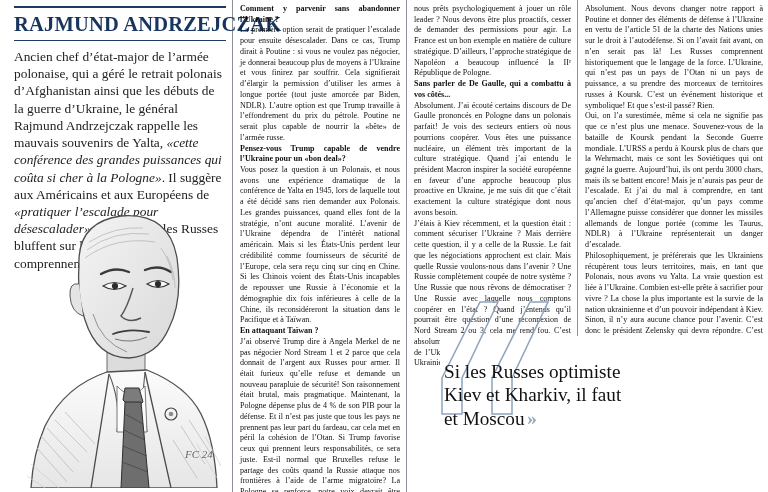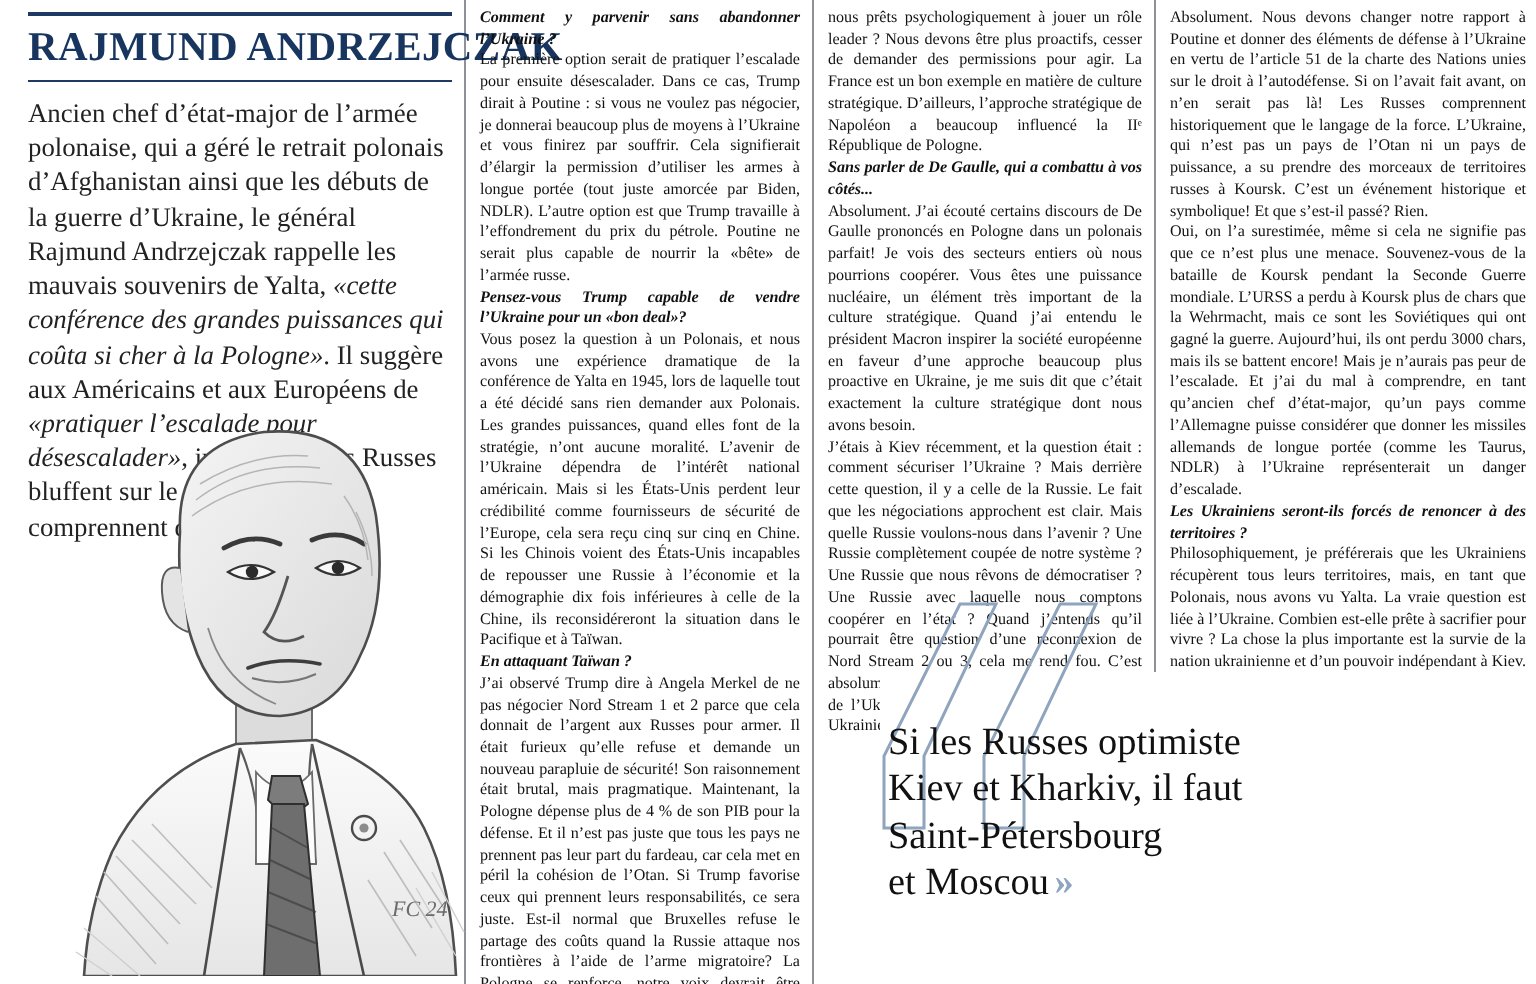--- a/index.html
+++ b/index.html
@@ -54,7 +54,7 @@
   .col.c4{left:585px;width:178px;height:484px;}
   .col p{margin:0 0 0 0;text-indent:0;}
   .col p + p{margin-top:0;}
-  .qhead{font-weight:bold;display:block;margin-top:7.5px;font-style:italic;}
+  .qhead{font-weight:bold;display:block;margin-top:7.5px;}
   .qhead:first-child{margin-top:0;}
 
   

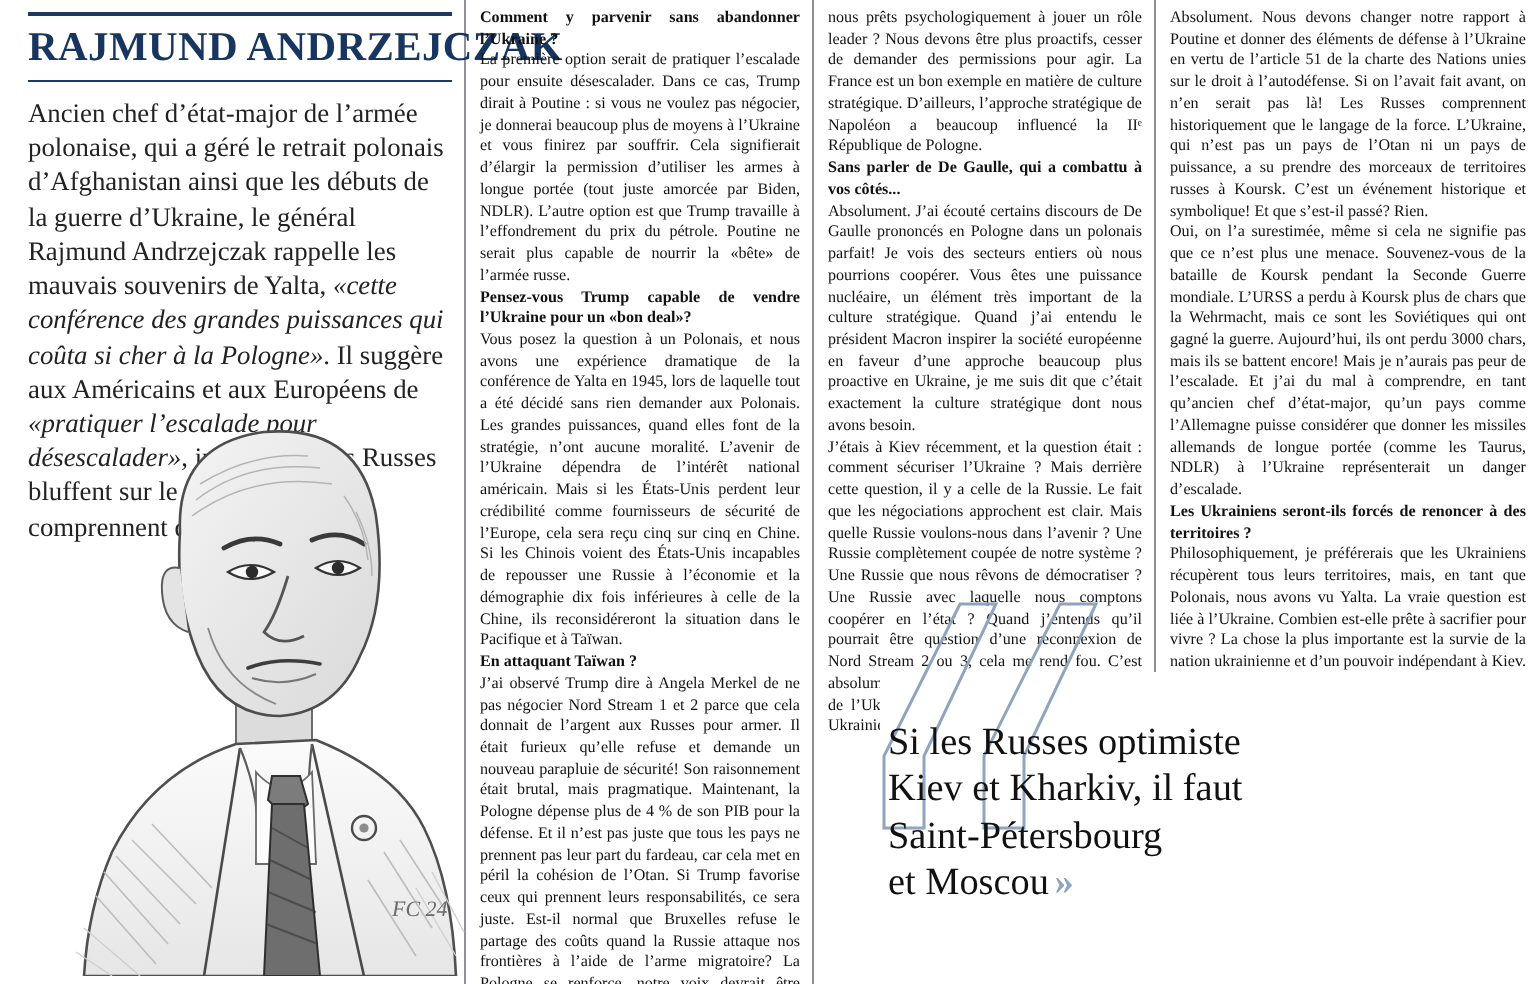--- a/index.html
+++ b/index.html
@@ -189,7 +189,6 @@
   <div class="col c4" id="col-4">
       <p>Absolument. Nous devons changer notre rapport à Poutine et donner des éléments de défense à l’Ukraine en vertu de l’article 51 de la charte des Nations unies sur le droit à l’autodéfense. Si on l’avait fait avant, on n’en serait pas là! Les Russes comprennent historiquement que le langage de la force. L’Ukraine, qui n’est pas un pays de l’Otan ni un pays de puissance, a su prendre des morceaux de territoires russes à Koursk. C’est un événement historique et symbolique! Et que s’est-il passé? Rien.</p>
       <p>Oui, on l’a surestimée, même si cela ne signifie pas que ce n’est plus une menace. Souvenez-vous de la bataille de Koursk pendant la Seconde Guerre mondiale. L’URSS a perdu à Koursk plus de chars que la Wehrmacht, mais ce sont les Soviétiques qui ont gagné la guerre. Aujourd’hui, ils ont perdu 3000 chars, mais ils se battent encore! Mais je n’aurais pas peur de l’escalade. Et j’ai du mal à comprendre, en tant qu’ancien chef d’état-major, qu’un pays comme l’Allemagne puisse considérer que donner les missiles allemands de longue portée (comme les Taurus, NDLR) à l’Ukraine représenterait un danger d’escalade.</p>
-      <p class="qhead">Les Ukrainiens seront-ils forcés de renoncer à des territoires ?</p>
       <p>Philosophiquement, je préférerais que les Ukrainiens récupèrent tous leurs territoires, mais, en tant que Polonais, nous avons vu Yalta. La vraie question est liée à l’Ukraine. Combien est-elle prête à sacrifier pour vivre ? La chose la plus importante est la survie de la nation ukrainienne et d’un pouvoir indépendant à Kiev. Sinon, il n’y aura aucune chance pour l’avenir. C’est donc le président Zelensky qui devra répondre. C’est pour lui une situation délicate, entre Américains et Russes.</p>
       <p class="qhead">Les Européens, et notamment les Polonais, ne pourraient-ils pas se déployer pour garantir la paix ?</p>
       <p>Je ne suis pas optimiste pour l’instant, mais je ne veux pas préjuger de l’avenir... Quand la guerre a commencé et que la Pologne a tout fait pour envoyer 350 chars à Kiev, puis des Himars, des gens criaient à l’escalade. Les Polonais ont aussi poussé les lignes. Et malgré ces lignes rouges, rien ne s’est passé. Si les Polonais y allaient, où seraient la France et les autres ? Pour que l’Europe se réveille, elle semble avoir besoin d’un «double expresso».</p>

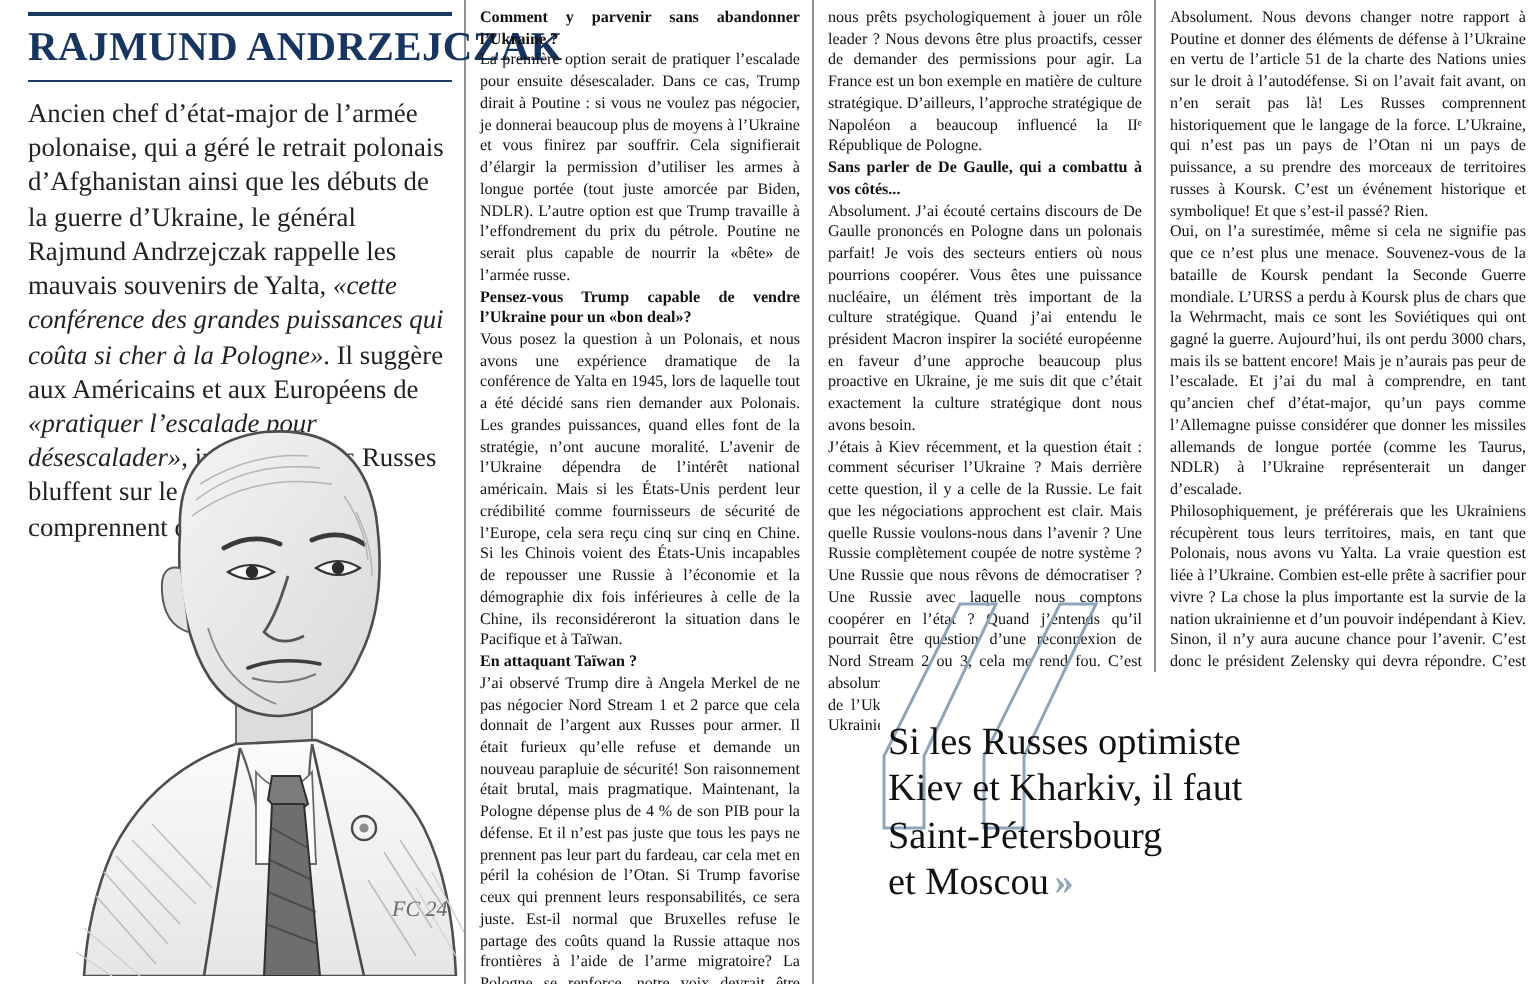--- a/index.html
+++ b/index.html
@@ -204,7 +204,6 @@
     <div class="pq-text" id="pq-text">
         <div>Si les Russes optimiste</div>
         <div>Kiev et Kharkiv, il faut</div>
-        <div>Saint-Pétersbourg</div>
         <div>et Moscou<span class="chev"> »</span></div>
       </div>
   </div>

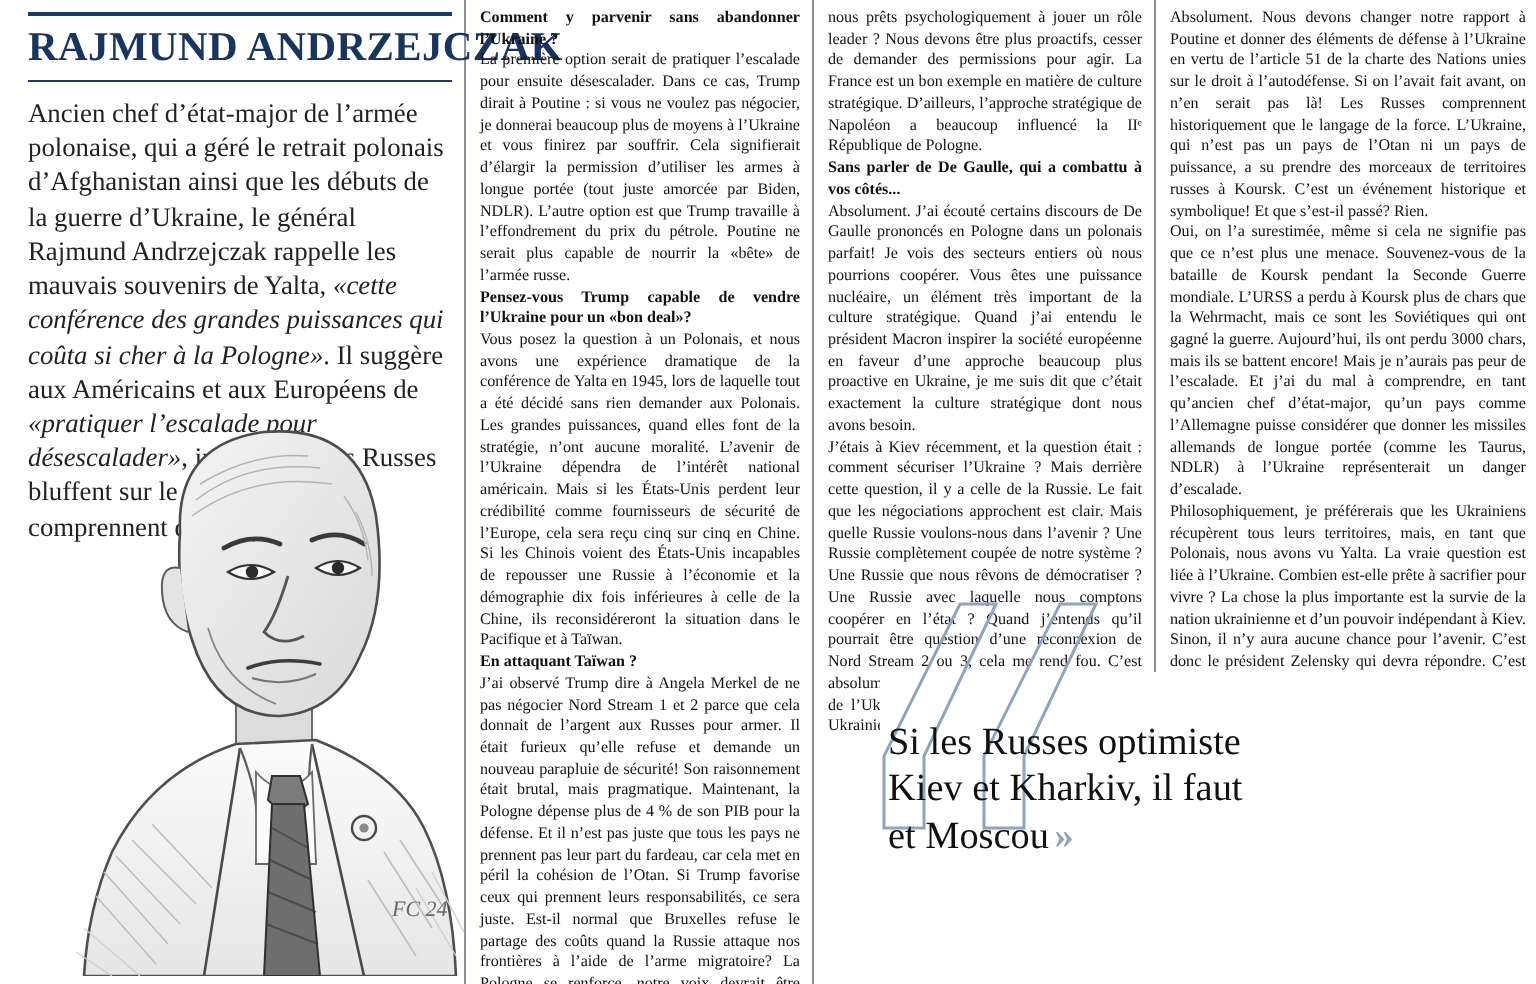--- a/index.html
+++ b/index.html
@@ -37,7 +37,7 @@
 
   
   .portrait{
-    position:absolute;left:32px;top:196px;width:206px;height:292px;
+    position:absolute;left:21px;top:196px;width:206px;height:292px;
     overflow:hidden;
   }
   .portrait svg{display:block;}

